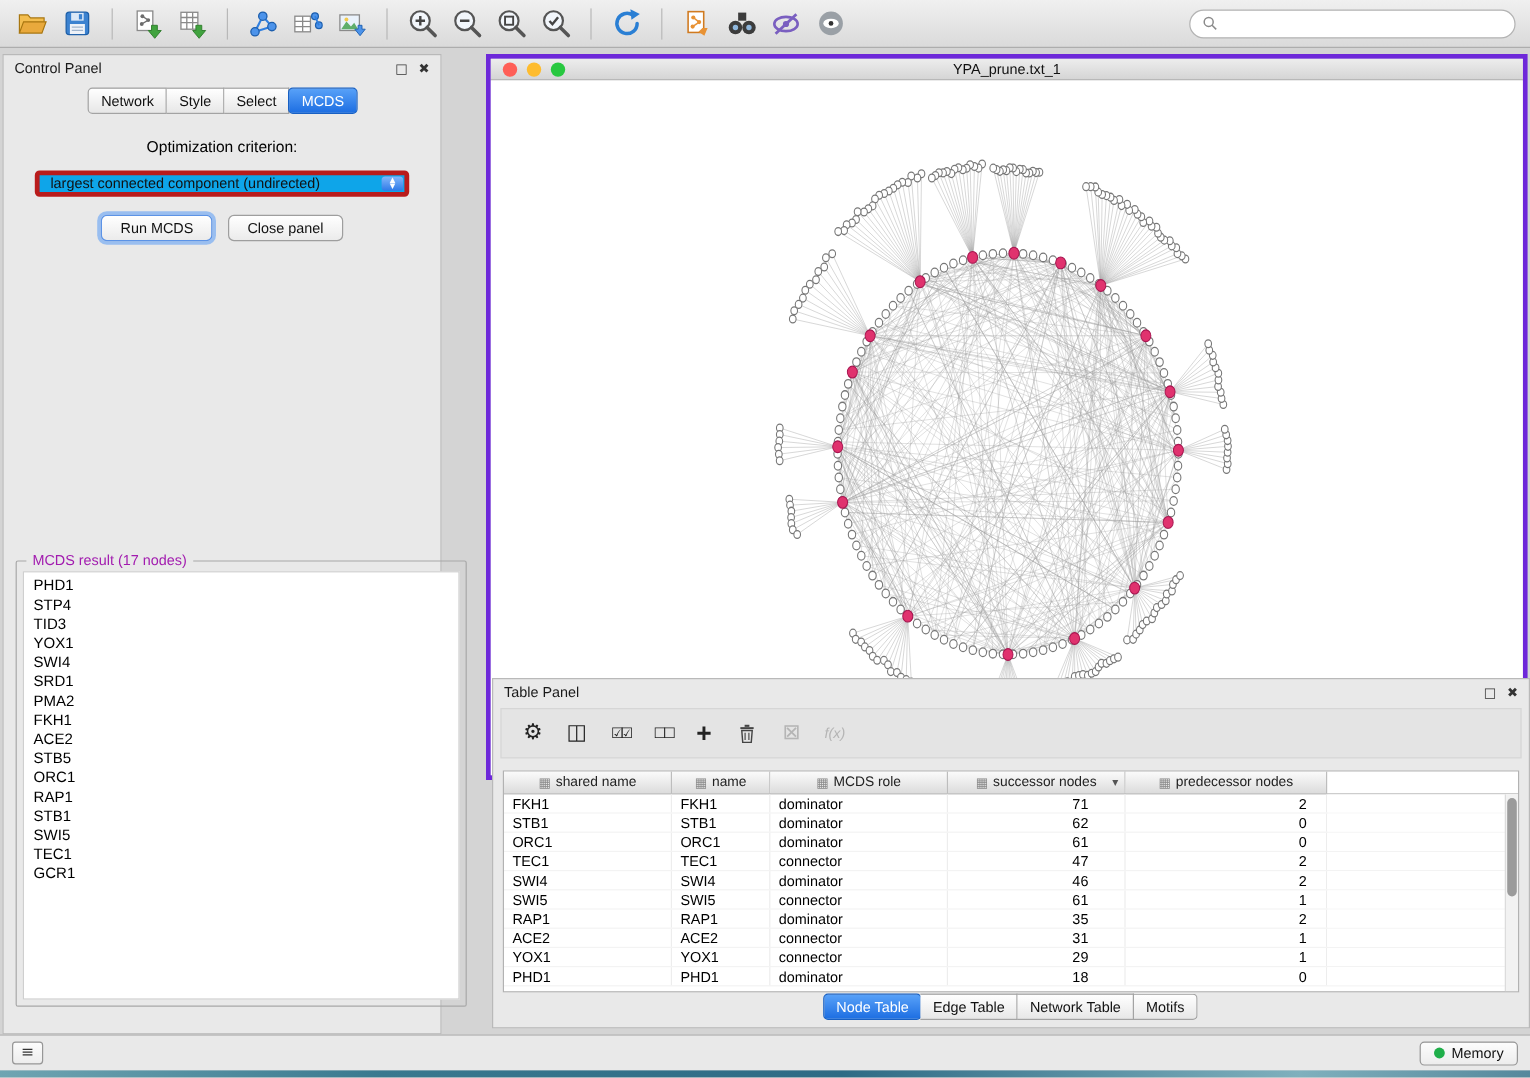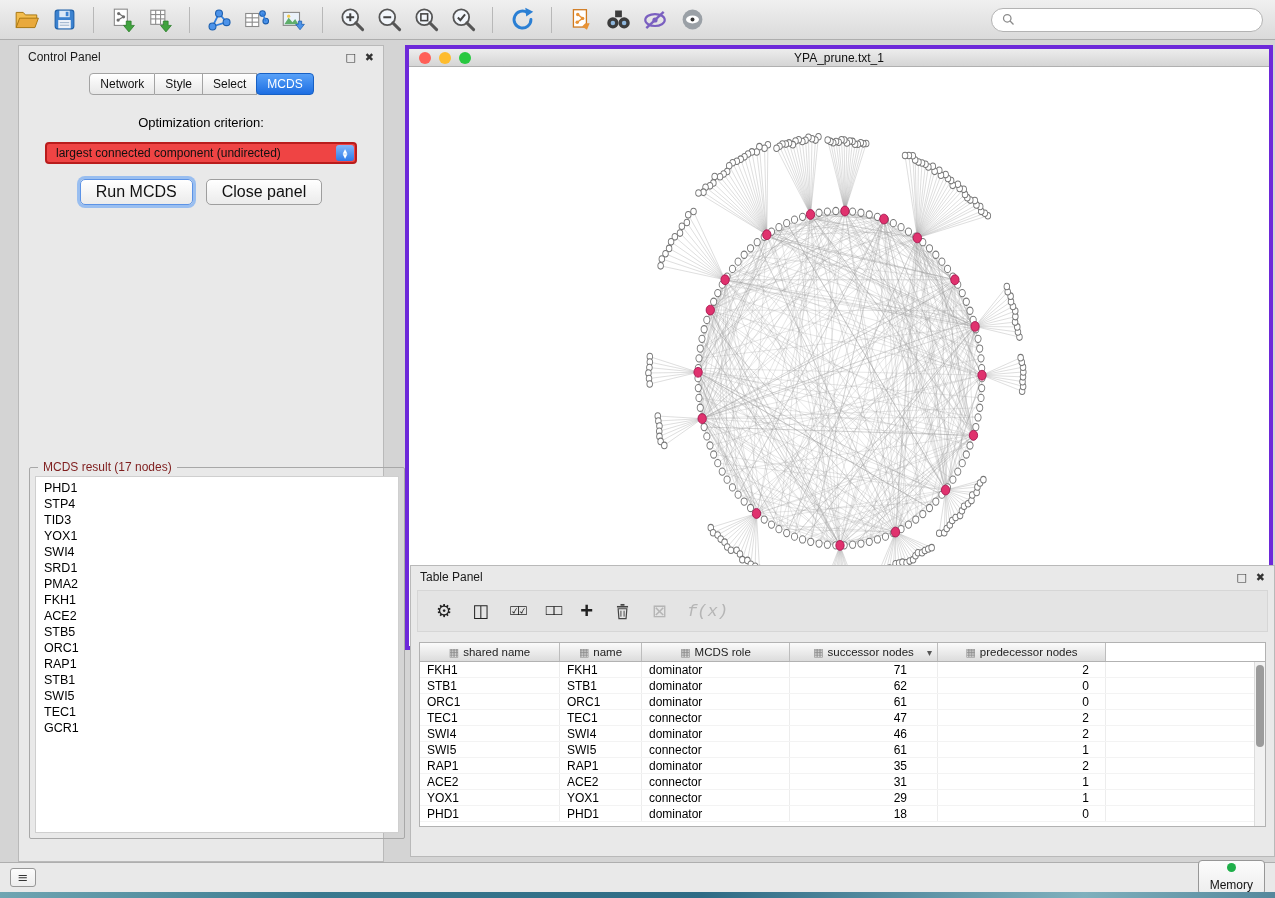--- a/index.html
+++ b/index.html
@@ -30,7 +30,7 @@
 
   
   .control-panel {
-    position:absolute; left:18px; top:45px; width:366px; height:817px;
+    position:absolute; left:2px; top:45px; width:366px; height:817px;
     background:#e9e9e9; border:1px solid #b9b9b9;
   }
   .panel-header { height:22px; display:flex; align-items:center; padding:0 9px; font-size:12px; color:#1a1a1a; }

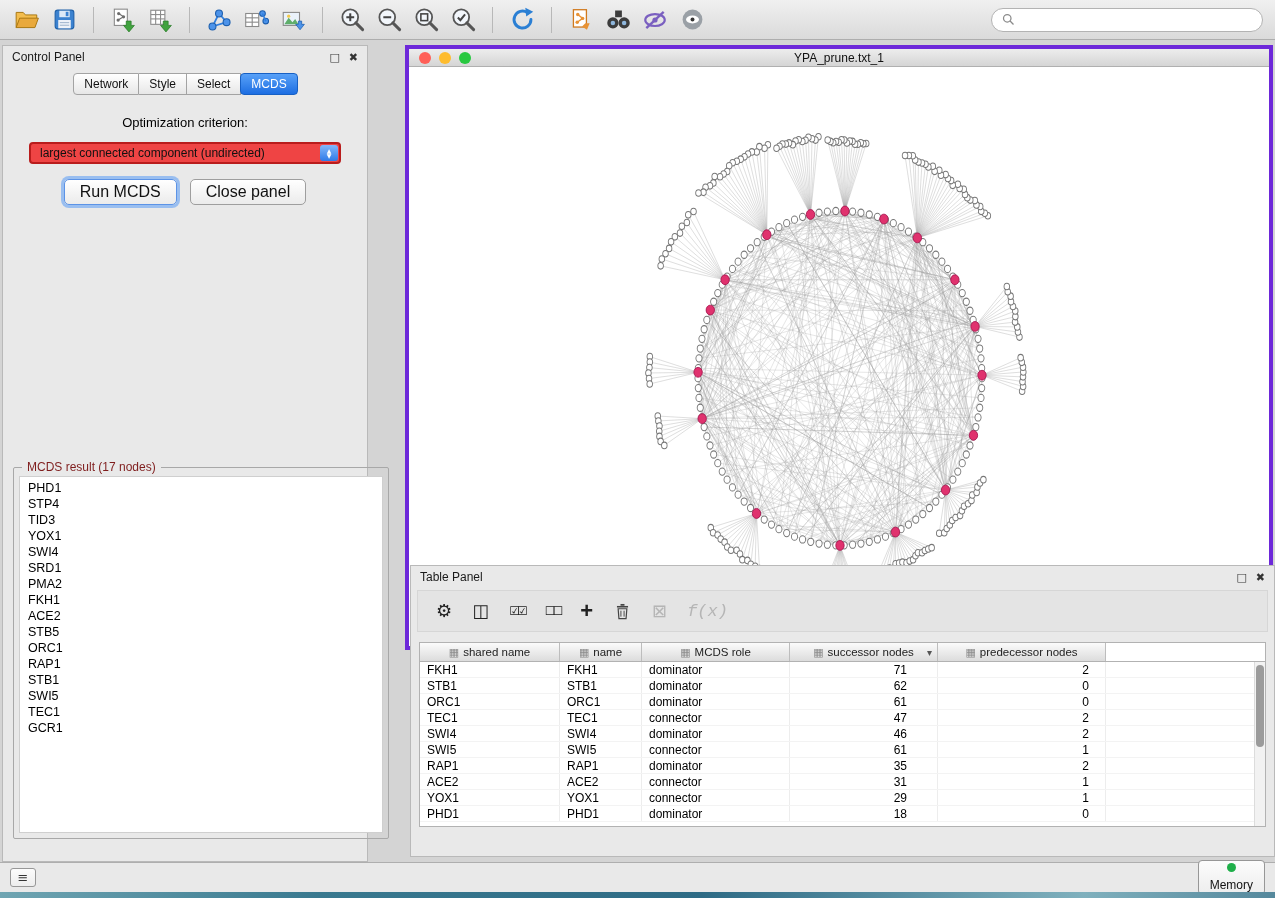--- a/index.html
+++ b/index.html
@@ -51,8 +51,8 @@
   }
   .opt-label { text-align:center; margin-top:20px; font-size:13px; color:#000; }
   .dropdown {
-    margin:12px auto 0; width:312px; height:22px; background:#ef4444;
-    border:2px solid #b91c1c; border-radius:4px; position:relative;
+    margin:12px auto 0; width:312px; height:22px; background:#0ea5e9;
+    border:4px solid #b91c1c; border-radius:4px; position:relative;
     display:flex; align-items:center; padding-left:9px; font-size:12px; color:#111;
   }
   .dd-stepper {

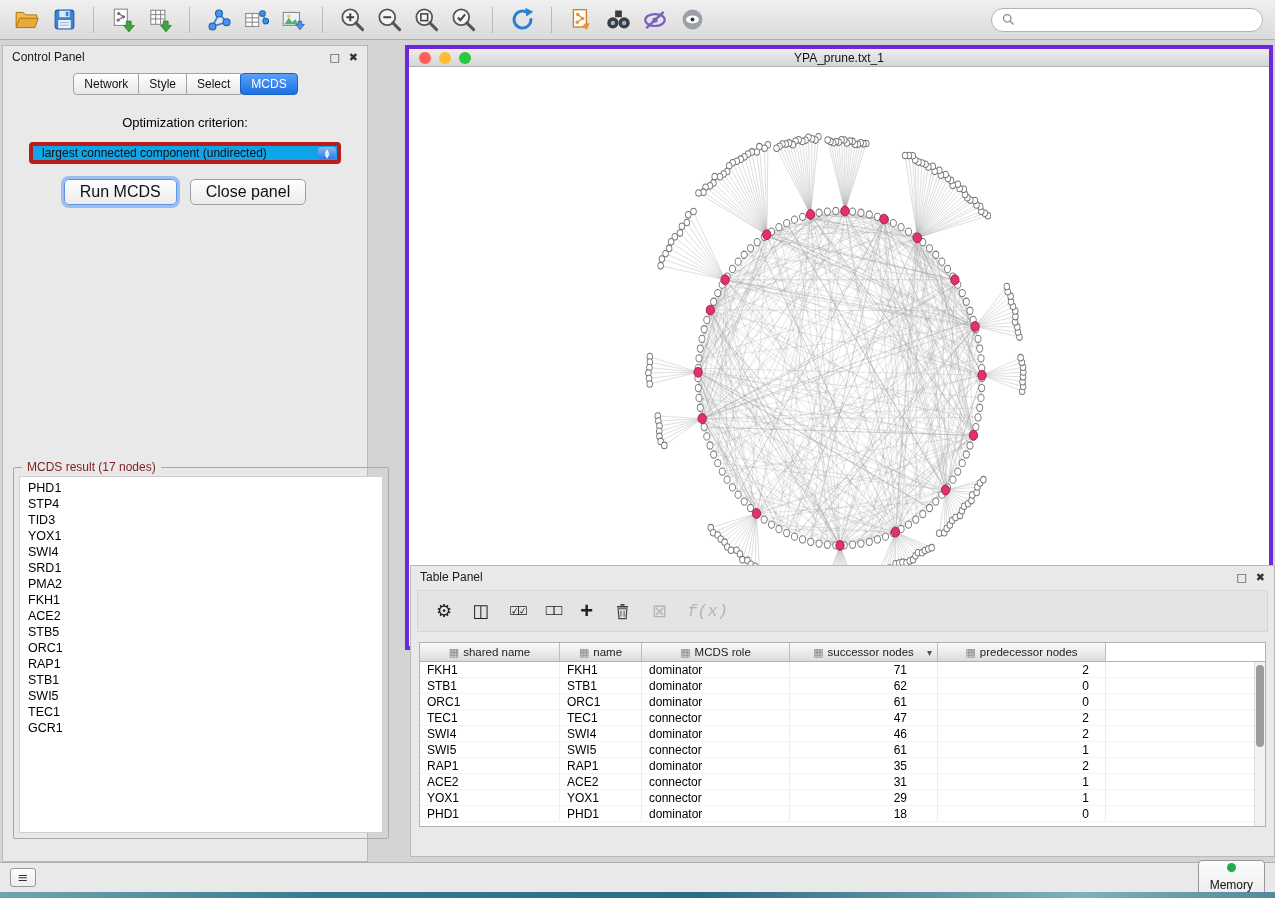--- a/index.html
+++ b/index.html
@@ -63,7 +63,7 @@
   }
   .btn-row { display:flex; justify-content:center; gap:13px; margin-top:15px; }
   .mac-btn {
-    font-size:16px; padding:3px 15px; color:#111;
+    font-size:12px; padding:3px 15px; color:#111;
     background:linear-gradient(#ffffff,#ebebeb);
     border:1px solid #9e9e9e; border-radius:5px;
   }

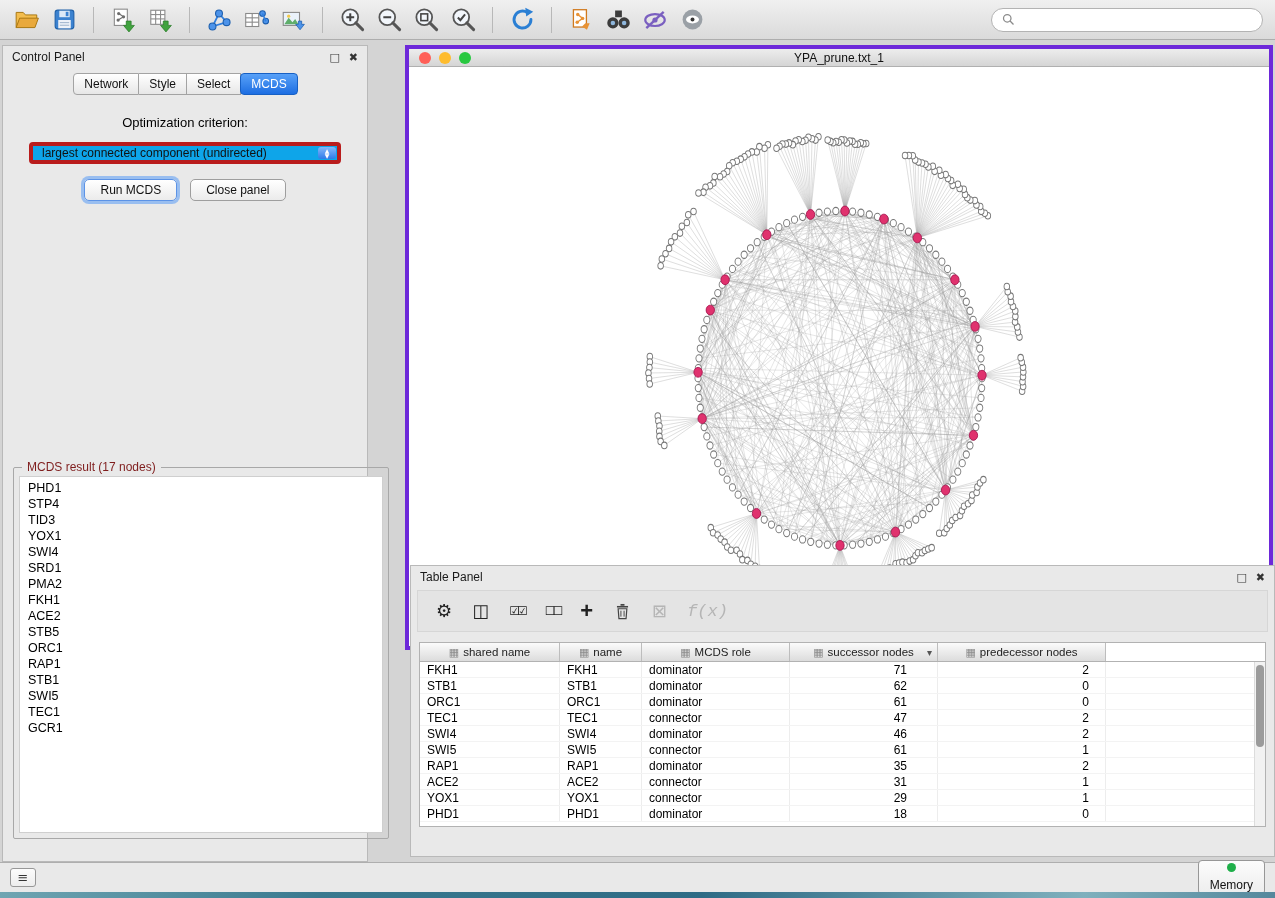--- a/index.html
+++ b/index.html
@@ -72,7 +72,7 @@
     position:absolute; left:10px; top:421px; width:376px; height:372px;
     border:1px solid #a8a8a8; border-radius:2px;
   }
-  .result-legend { position:absolute; top:-8px; left:8px; background:#e9e9e9; padding:0 5px; font-size:12px; color:#7f1d1d;text-align:center; }
+  .result-legend { position:absolute; top:-8px; left:8px; background:#e9e9e9; padding:0 5px; font-size:12px; color:#a21caf;text-align:center; }
   .result-list {
     position:absolute; left:5px; right:5px; top:8px; bottom:5px;
     background:#fff; border:1px solid #cfcfcf; overflow:hidden; padding-top:3px;

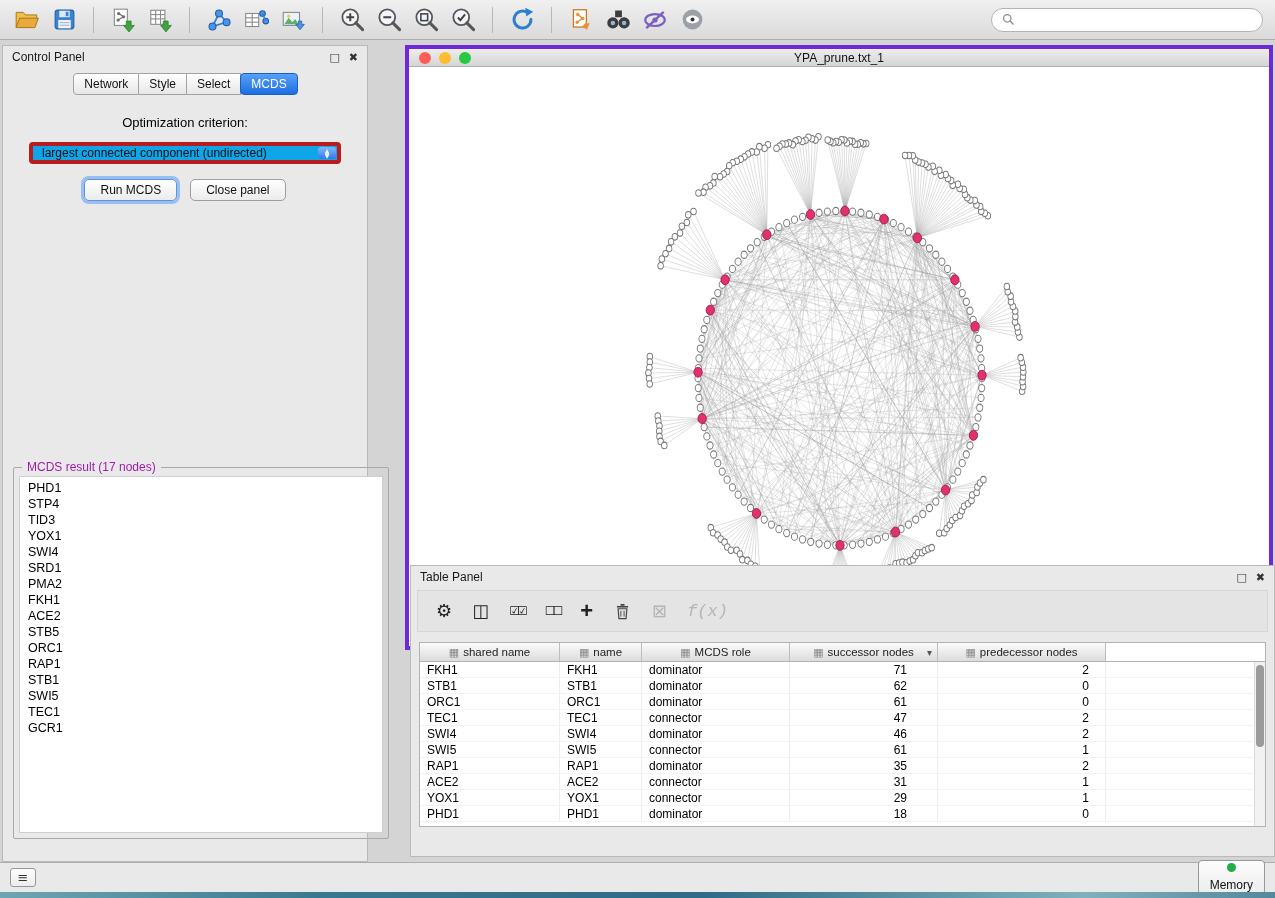--- a/index.html
+++ b/index.html
@@ -103,7 +103,7 @@
   .tp-toolbar { height:42px; display:flex; align-items:center; gap:20px; padding:0 18px; margin:2px 6px 0 6px; background:#e4e4e4; border:1px solid #d6d6d6; }
   .tp-ic { font-size:18px; color:#222; line-height:1; }
   .tp-ic.gray { color:#b5b5b5; }
-  .tp-ic.fx { font-family:Liberation Mono, monospace; font-style:italic; font-size:17px; }
+  .tp-ic.fx { font-family:Liberation Sans, sans-serif; font-style:italic; font-size:12px; }
   .tp-ic.plus { font-weight:700; font-size:22px; }
   .tp-ic.checks { font-size:12px; letter-spacing:-3px; }
   .tp-table {

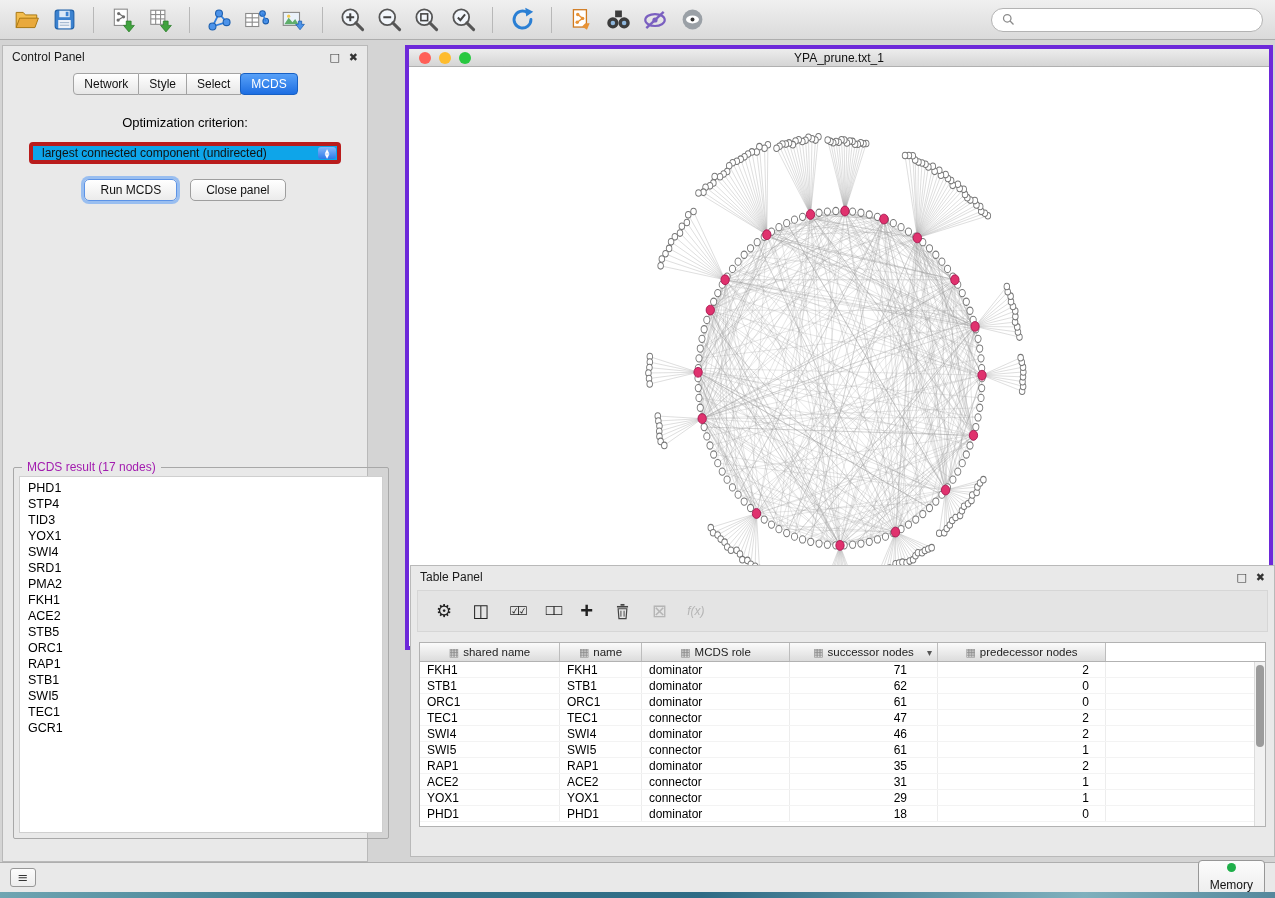--- a/index.html
+++ b/index.html
@@ -1419,6 +1419,14 @@
         <div class="vthumb"></div>
       </div>
   </div>
+  <div class="tp-tabs">
+    <div class="seg">
+        <div class="seg-btn active">Node Table</div>
+        <div class="seg-btn">Edge Table</div>
+        <div class="seg-btn">Network Table</div>
+        <div class="seg-btn">Motifs</div>
+      </div>
+  </div>
 </div>
 
 <div class="statusbar">

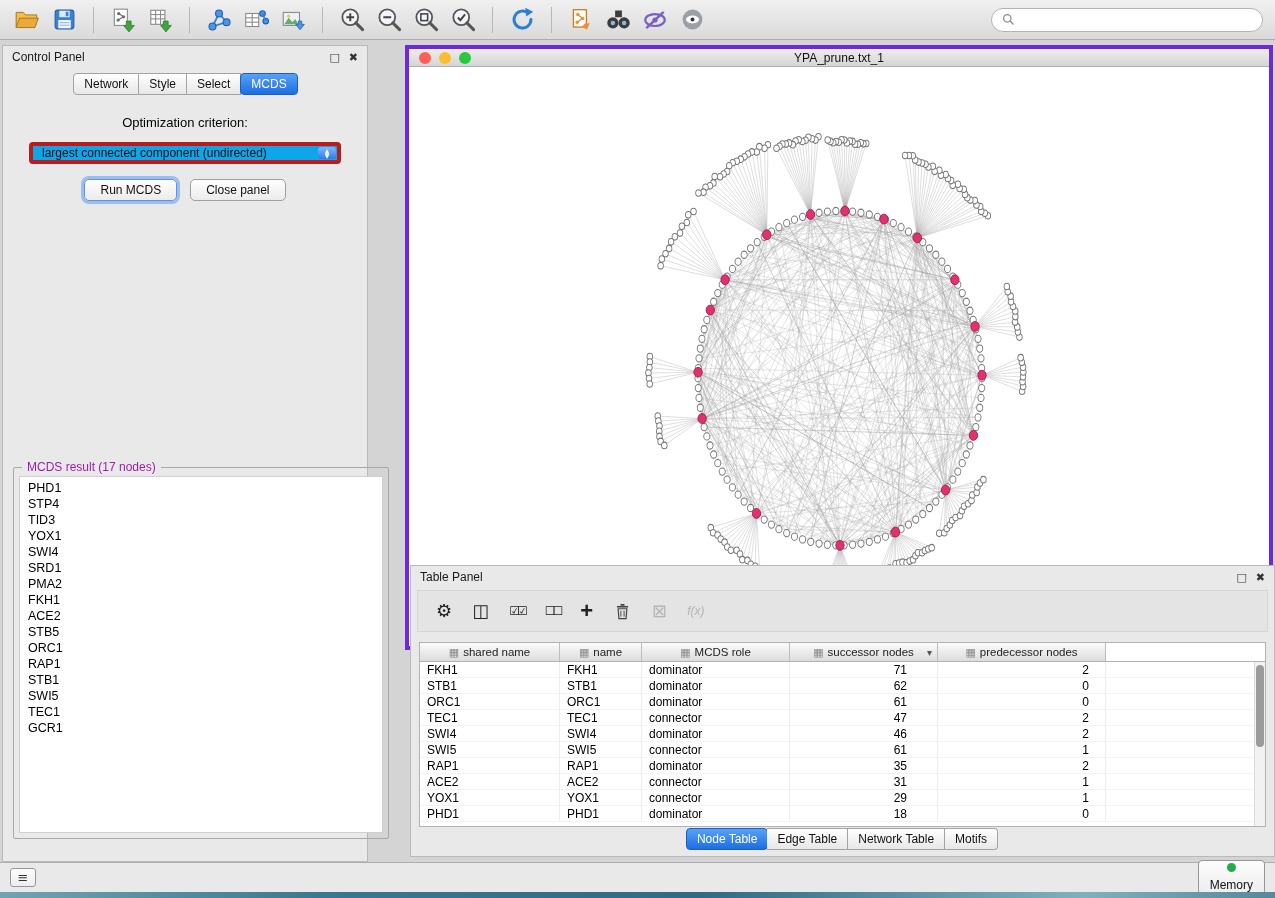--- a/index.html
+++ b/index.html
@@ -149,7 +149,7 @@
   .memory-btn {
     margin-left:auto; display:flex; align-items:center; gap:6px;
     border:1px solid #979797; border-radius:4px; background:linear-gradient(#fcfcfc,#ededed);
-    padding:2px 11px; font-size:12px; color:#111;flex-direction:column;
+    padding:2px 11px; font-size:12px; color:#111;
   }
   .mem-dot { width:9px; height:9px; border-radius:50%; background:#1faf4a; }
   .desktop-strip {

